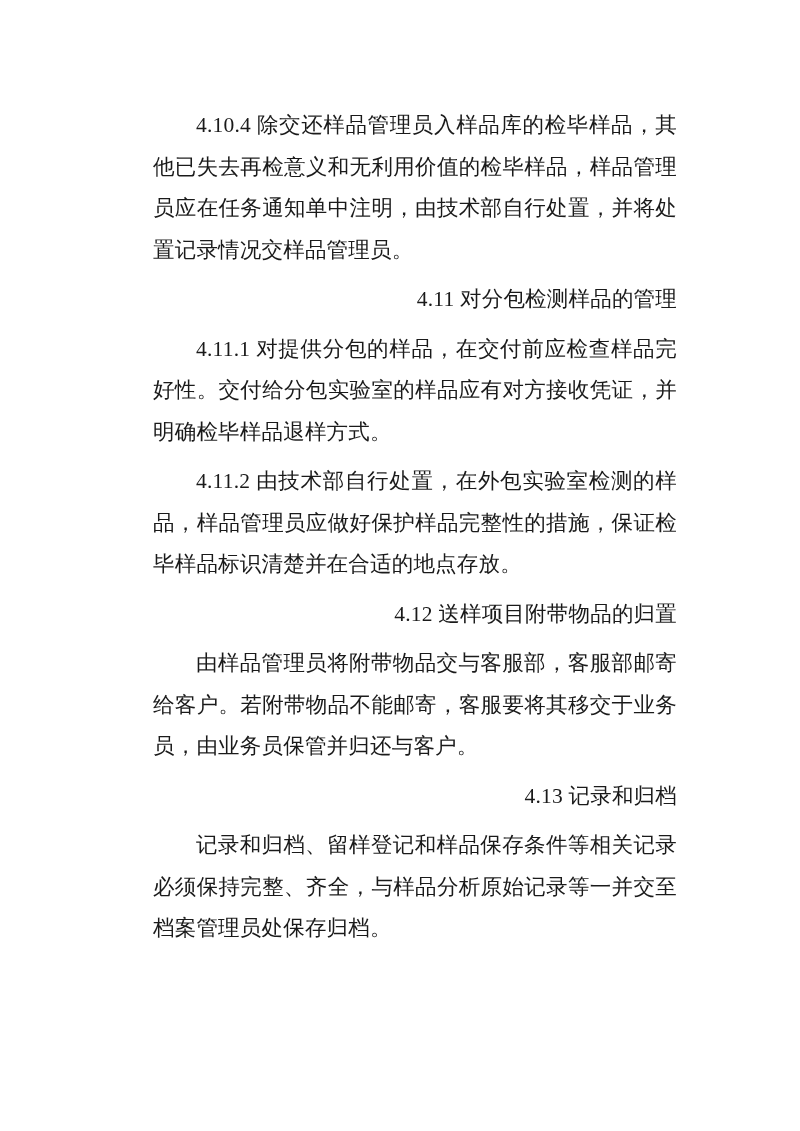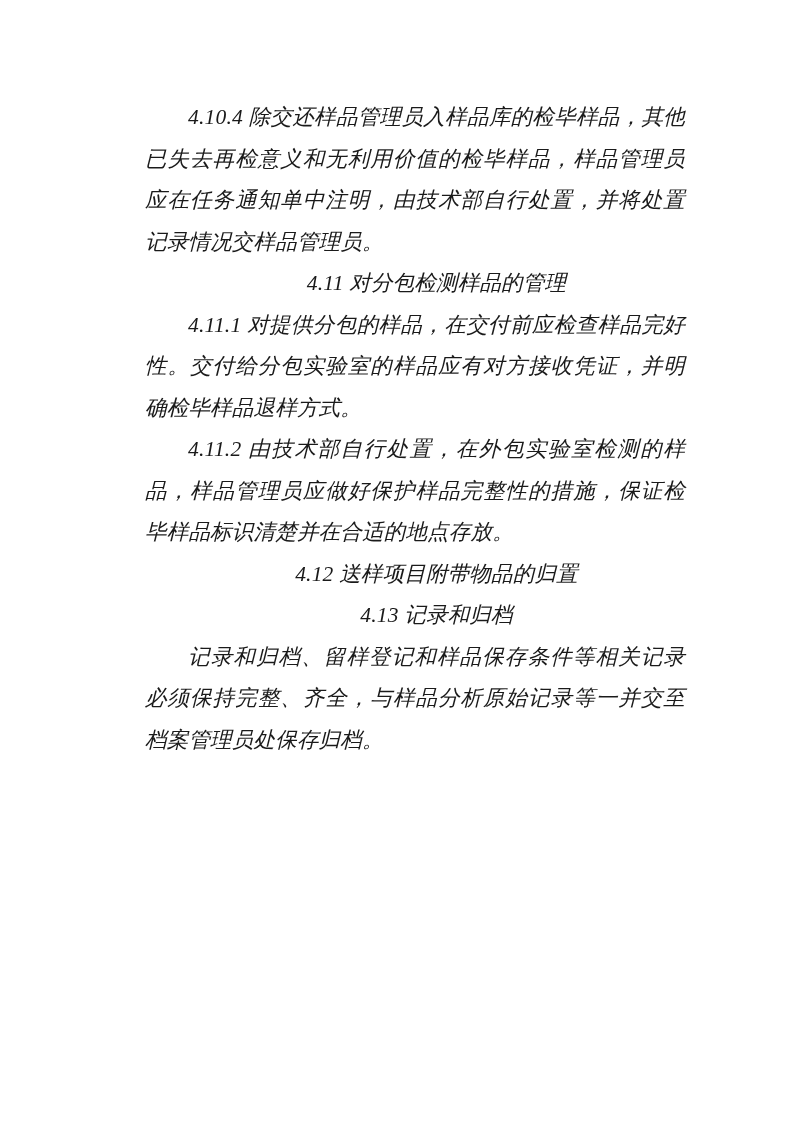--- a/index.html
+++ b/index.html
@@ -24,7 +24,7 @@
     width: 540px;
   }
   .para {
-    margin: 0;
+    margin: 8px;
     font-family: "Liberation Serif", "DejaVu Serif", serif;
     font-size: 21.5px;
     line-height: 41.5px;
@@ -34,7 +34,6 @@
     text-indent: 43px;
     letter-spacing: 0.2px;
     word-spacing: 0;
-    font-style: italic;
     -webkit-font-smoothing: antialiased;
   }
   .para.heading {

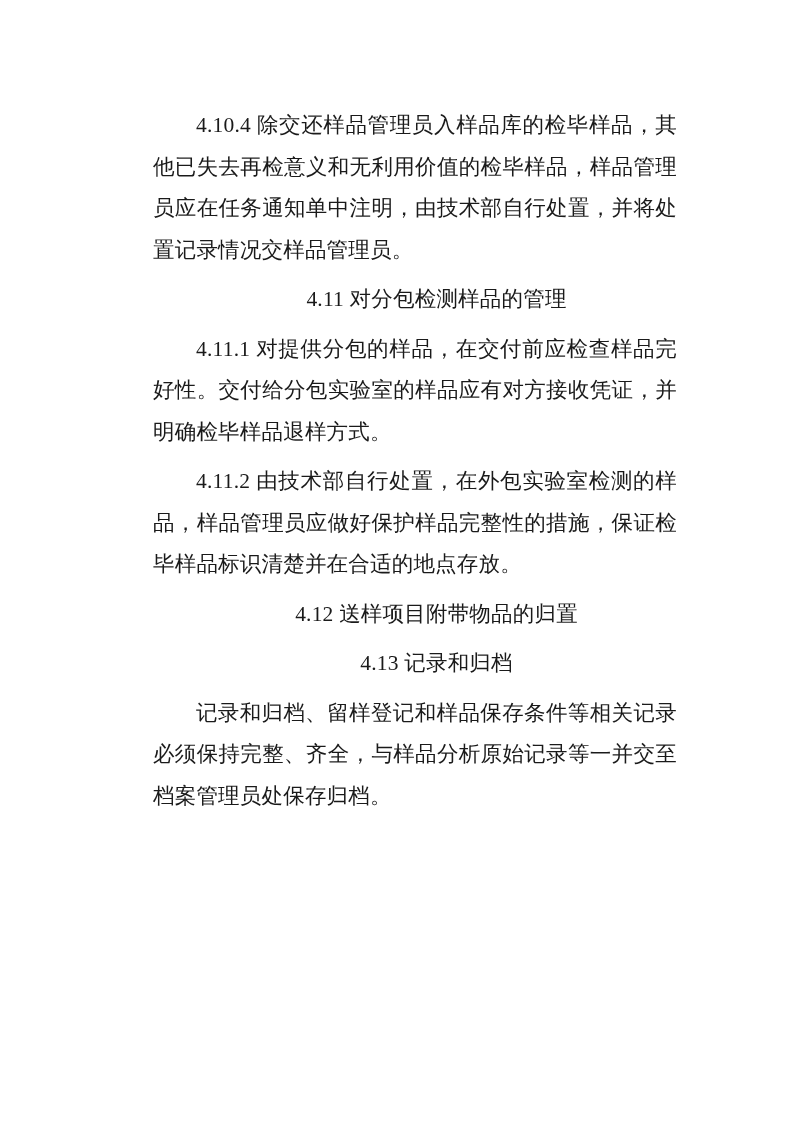--- a/index.html
+++ b/index.html
@@ -37,7 +37,7 @@
     -webkit-font-smoothing: antialiased;
   }
   .para.heading {
-    text-align: center;
+    text-align: right;
   }
 </style>
 </head>

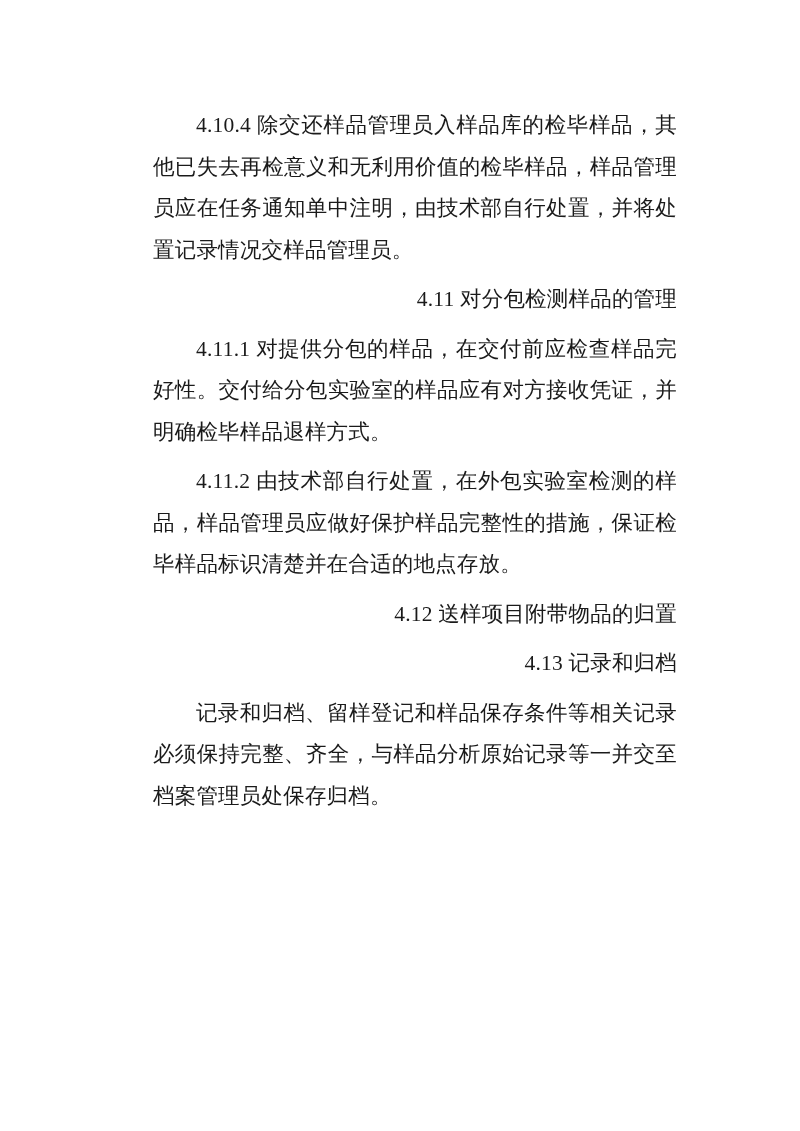--- a/index.html
+++ b/index.html
@@ -57,6 +57,7 @@
 
     <p class="para heading">4.12 送样项目附带物品的归置</p>
 
+    <p class="para">由样品管理员将附带物品交与客服部，客服部邮寄给客户。若附带物品不能邮寄，客服要将其移交于业务员，由业务员保管并归还与客户。</p>
 
     <p class="para heading">4.13 记录和归档</p>
 

